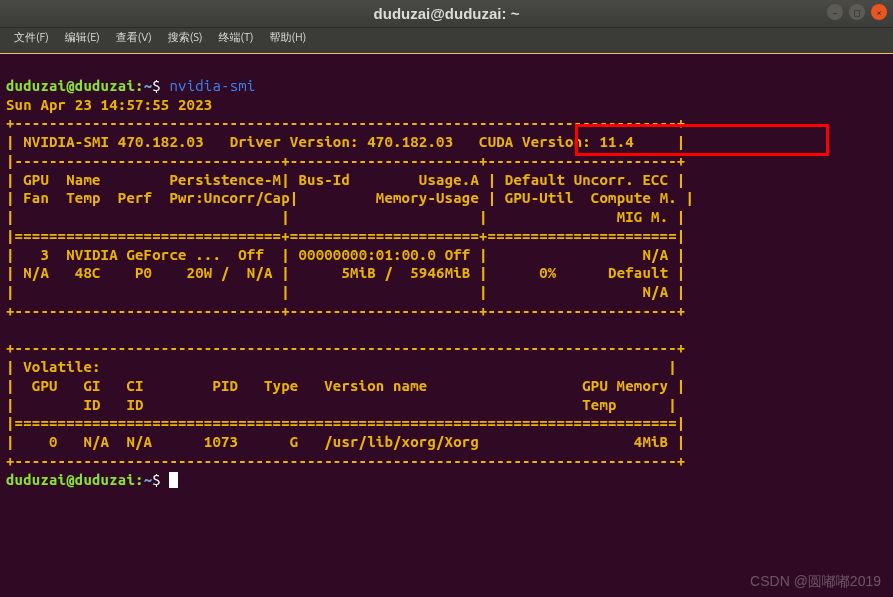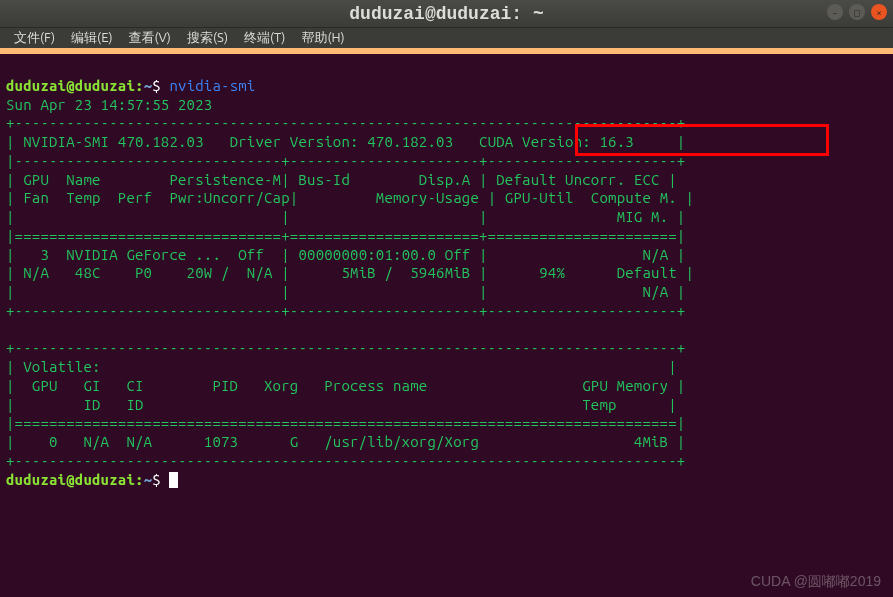--- a/index.html
+++ b/index.html
@@ -24,8 +24,8 @@
   }
   .titlebar .title {
     color: #dcdcd8;
-    font-family: Liberation Mono, monospace;
-    font-size: 18px;
+    font-family: Liberation Sans, sans-serif;
+    font-size: 15px;
     font-weight: bold;
   }
   .win-buttons {

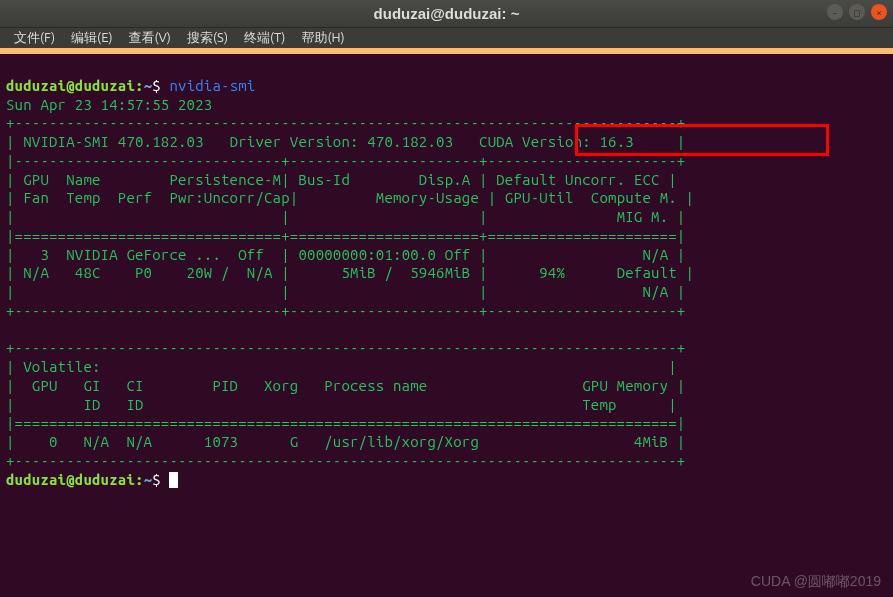--- a/index.html
+++ b/index.html
@@ -50,13 +50,13 @@
     height: 26px;
     background: #3b3b37;
     display: flex;
-    align-items: center;
+    align-items: flex-start;
     padding: 0 8px;
     gap: 4px;
     font-family: "Ubuntu", sans-serif;
-    font-size: 13px;
+    font-size: 11px;
     color: #dcdcd8;
-    border-bottom: 6px solid #fdba74;
+    border-bottom: 1px solid #fdba74;
   }
   .menu-item { padding: 2px 6px; }
   .terminal {

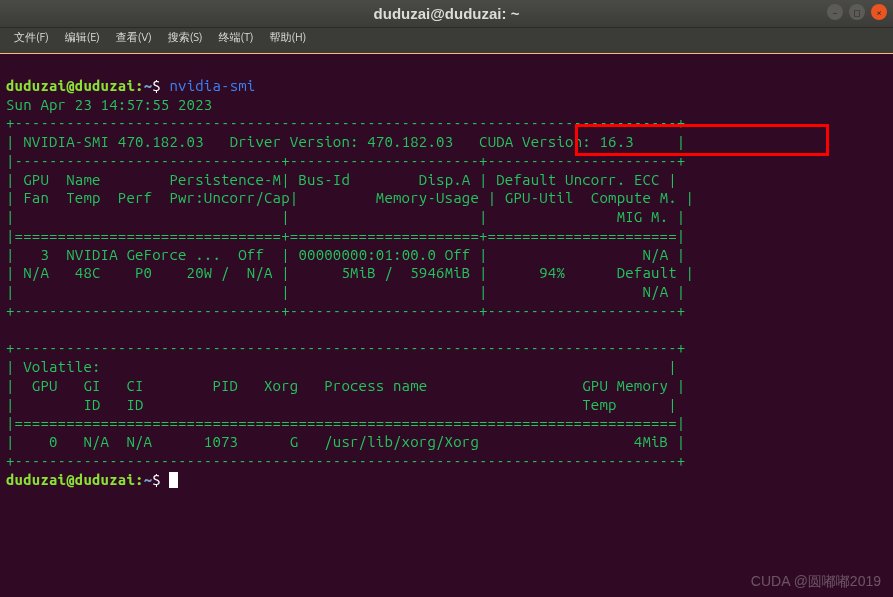--- a/index.html
+++ b/index.html
@@ -69,7 +69,7 @@
   .prompt-path { color: #729fcf; font-weight: bold; }
   .prompt-dollar { color: #ffffff; }
   .cmd { color: #3b82f6; }
-  .out { color: #22c55e; }
+  .out { color: #eab308; font-weight: bold; }
   .highlight-box {
     position: absolute;
     border: 3px solid #ff0000;

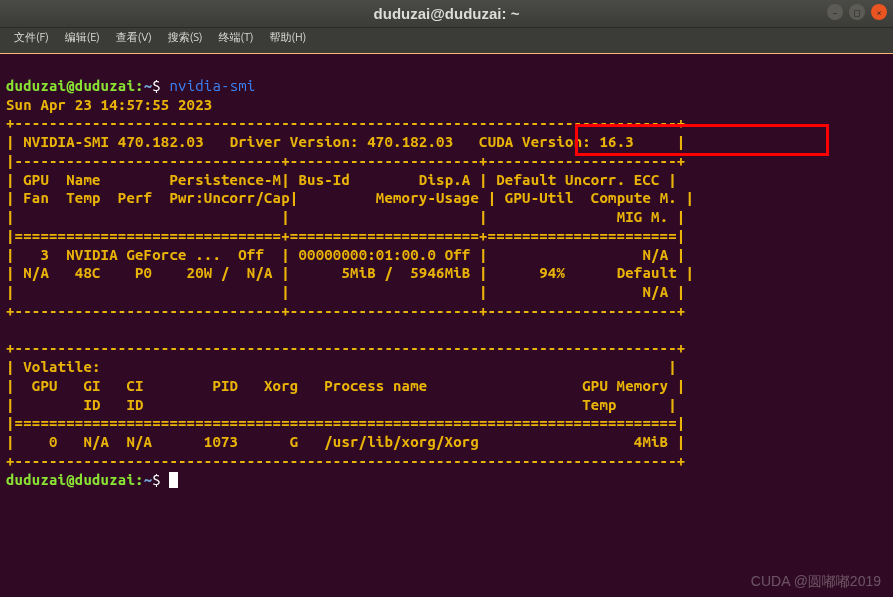--- a/index.html
+++ b/index.html
@@ -116,7 +116,7 @@
 <span class="prompt-user">duduzai@duduzai</span><span class="prompt-user">:</span><span class="prompt-path">~</span><span class="prompt-dollar">$</span> <span class="cmd">nvidia-smi</span>
 <span class="out">Sun Apr 23 14:57:55 2023</span>
 <span class="out">+-----------------------------------------------------------------------------+</span>
-<span class="out">| <span>NVIDIA-SMI 470.182.03</span>   <span>Driver Version: 470.182.03</span>   <span>CUDA Version: 16.3</span>     |</span>
+<span class="out">| <span>NVIDIA-SMI 470.182.03</span>   <span>Driver Version: 470.182.03</span>   <span>CUDA Version: 11.4</span>     |</span>
 <span class="out">|-------------------------------+----------------------+----------------------+</span>
 <span class="out">|<span> GPU  Name        Persistence-M</span>|<span> Bus-Id        Disp.A </span>|<span> Default Uncorr. ECC </span>|</span>
 <span class="out">|<span> Fan  Temp  Perf  Pwr:Uncorr/Cap</span>|<span>         Memory-Usage </span>|<span> GPU-Util  Compute M. </span>|</span>

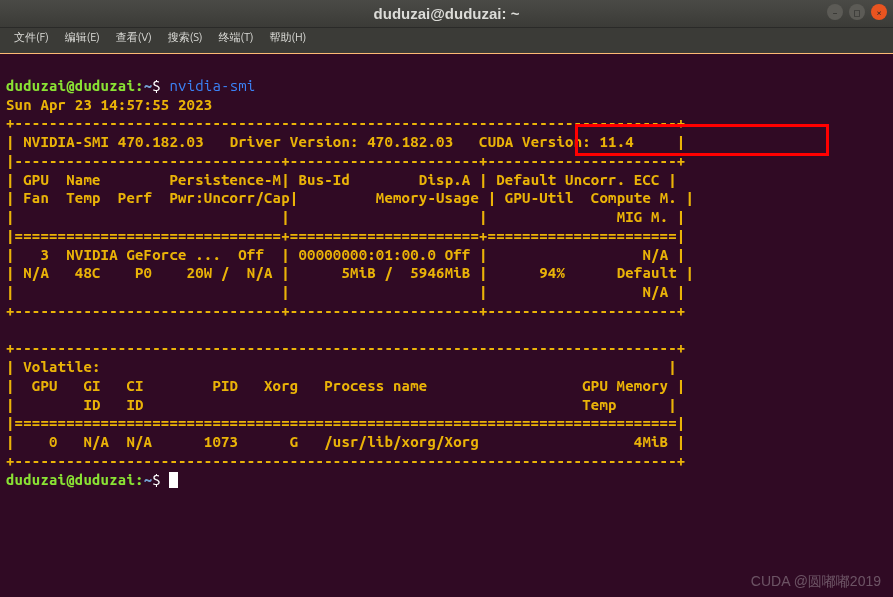--- a/index.html
+++ b/index.html
@@ -118,7 +118,7 @@
 <span class="out">+-----------------------------------------------------------------------------+</span>
 <span class="out">| <span>NVIDIA-SMI 470.182.03</span>   <span>Driver Version: 470.182.03</span>   <span>CUDA Version: 11.4</span>     |</span>
 <span class="out">|-------------------------------+----------------------+----------------------+</span>
-<span class="out">|<span> GPU  Name        Persistence-M</span>|<span> Bus-Id        Disp.A </span>|<span> Default Uncorr. ECC </span>|</span>
+<span class="out">|<span> GPU  Name        Persistence-M</span>|<span> Bus-Id        Usage.A </span>|<span> Default Uncorr. ECC </span>|</span>
 <span class="out">|<span> Fan  Temp  Perf  Pwr:Uncorr/Cap</span>|<span>         Memory-Usage </span>|<span> GPU-Util  Compute M. </span>|</span>
 <span class="out">|<span>                               </span>|<span>                      </span>|<span>               MIG M. </span>|</span>
 <span class="out">|===============================+======================+======================|</span>

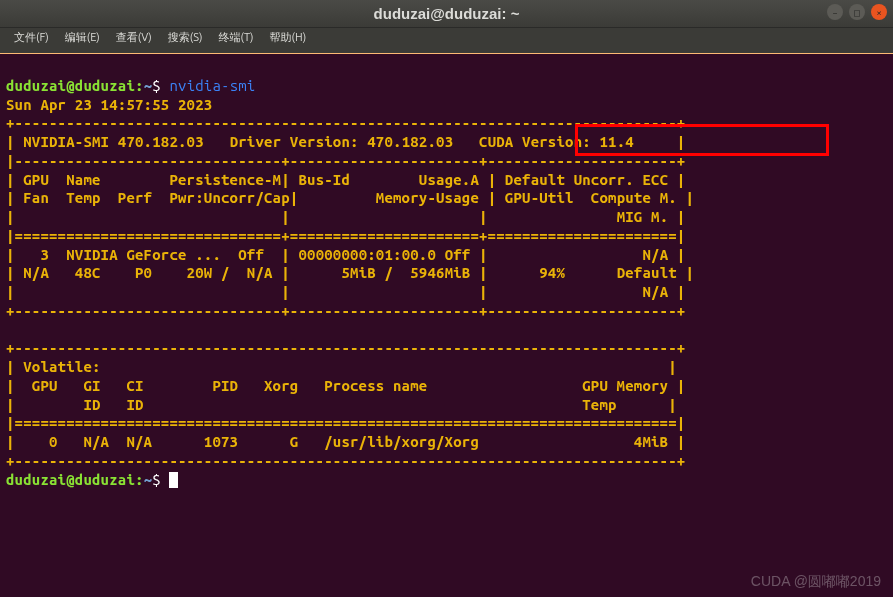--- a/index.html
+++ b/index.html
@@ -123,7 +123,7 @@
 <span class="out">|<span>                               </span>|<span>                      </span>|<span>               MIG M. </span>|</span>
 <span class="out">|===============================+======================+======================|</span>
 <span class="out">|<span>   3  NVIDIA GeForce ...  Off  </span>|<span> 00000000:01:00.0 Off </span>|<span>                  N/A </span>|</span>
-<span class="out">|<span> N/A   48C    P0    20W /  N/A </span>|<span>      5MiB /  5946MiB </span>|<span>      94%      Default </span>|</span>
+<span class="out">|<span> N/A   48C    P0    20W /  N/A </span>|<span>      5MiB /  5946MiB </span>|<span>      0%      Default </span>|</span>
 <span class="out">|<span>                               </span>|<span>                      </span>|<span>                  N/A </span>|</span>
 <span class="out">+-------------------------------+----------------------+----------------------+</span>
 <span class="out">                                                                               </span>

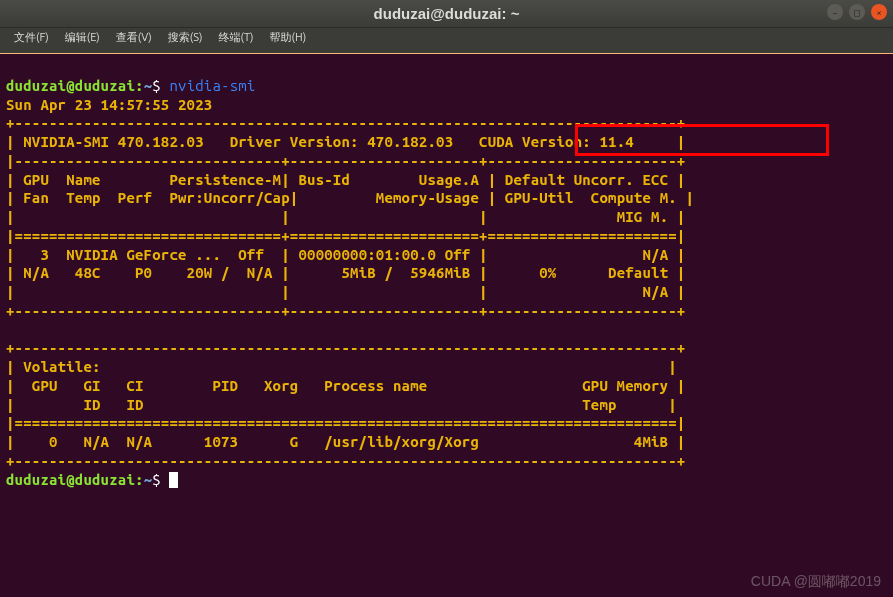--- a/index.html
+++ b/index.html
@@ -129,7 +129,7 @@
 <span class="out">                                                                               </span>
 <span class="out">+-----------------------------------------------------------------------------+</span>
 <span class="out">|<span> Volatile:</span>                                                                  |</span>
-<span class="out">|<span>  GPU   GI   CI        PID   Xorg   Process name                  GPU Memory </span>|</span>
+<span class="out">|<span>  GPU   GI   CI        PID   Type   Version name                  GPU Memory </span>|</span>
 <span class="out">|<span>        ID   ID                                                   Temp      </span>|</span>
 <span class="out">|=============================================================================|</span>
 <span class="out">|<span>    0   N/A  N/A      1073      G   /usr/lib/xorg/Xorg                  4MiB </span>|</span>

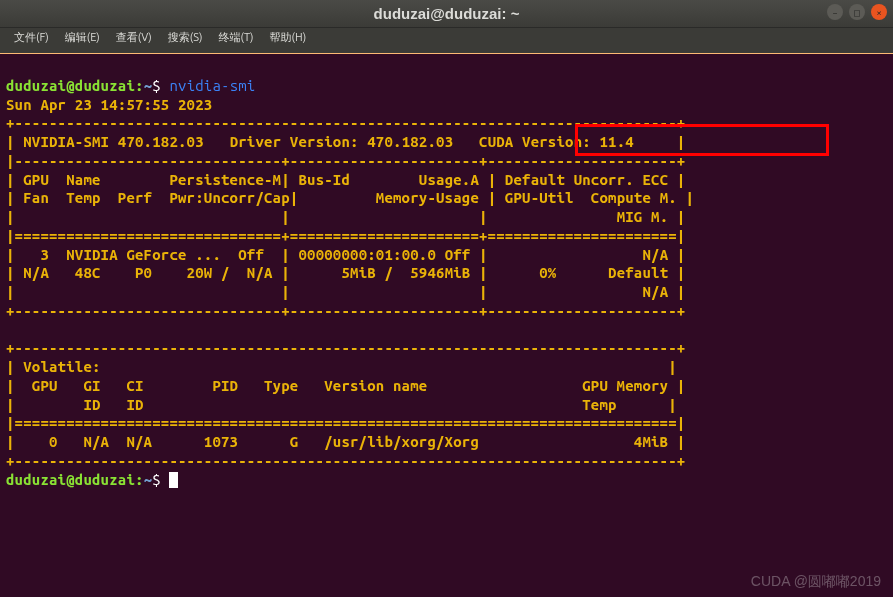--- a/index.html
+++ b/index.html
@@ -139,6 +139,6 @@
 
 <div class="highlight-box" style="left:575px;top:124px;width:254px;height:32px;"></div>
 
-<div class="watermark">CUDA @圆嘟嘟2019</div>
+<div class="watermark">CSDN @圆嘟嘟2019</div>
 
 </body></html>

